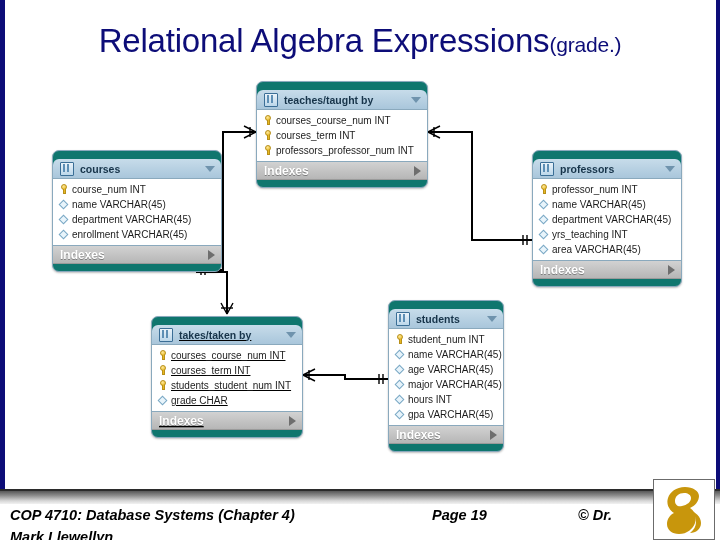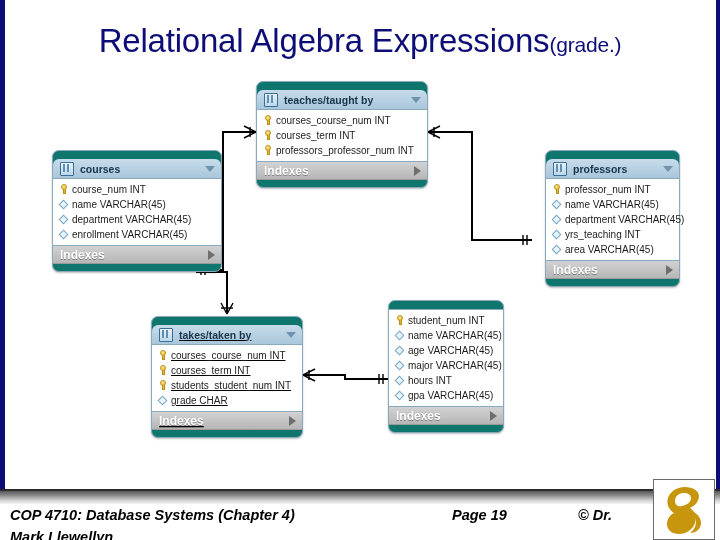--- a/index.html
+++ b/index.html
@@ -350,7 +350,7 @@
       </div>
     </div>
 
-    <div class="entity" style="left:545px; top:78px; width:135px;">
+    <div class="entity" style="left:532px; top:78px; width:150px;">
       <div class="ent-head">
         <span class="ent-icon"></span>
         <span class="ent-title">professors</span>

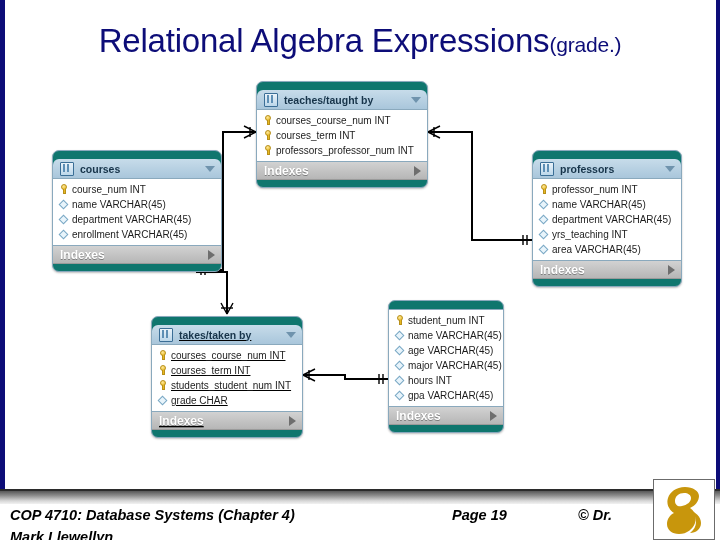--- a/index.html
+++ b/index.html
@@ -415,6 +415,11 @@
     </div>
 
     <div class="entity" style="left:388px; top:228px; width:116px;">
+      <div class="ent-head">
+        <span class="ent-icon"></span>
+        <span class="ent-title">students</span>
+        <span class="ent-caret"></span>
+      </div>
       <div class="ent-fields">
         <div class="field">
           <span class="ic ic-key"></span>

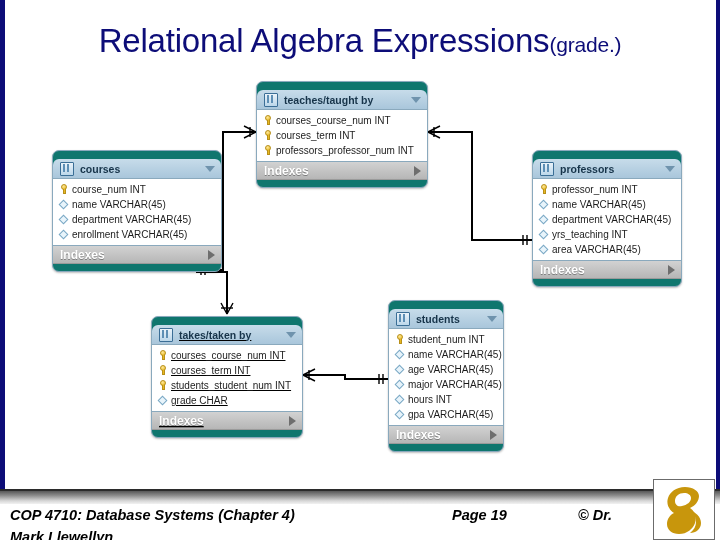--- a/index.html
+++ b/index.html
@@ -232,7 +232,7 @@
     white-space: nowrap;
   }
   #f-course { left: 10px; top: 2px; }
-  #f-page   { left: 452px; top: 2px; }
+  #f-page   { left: 432px; top: 2px; }
   #f-copy   { left: 578px; top: 2px; }
   #f-author { left: 10px; top: 24px; }
 

